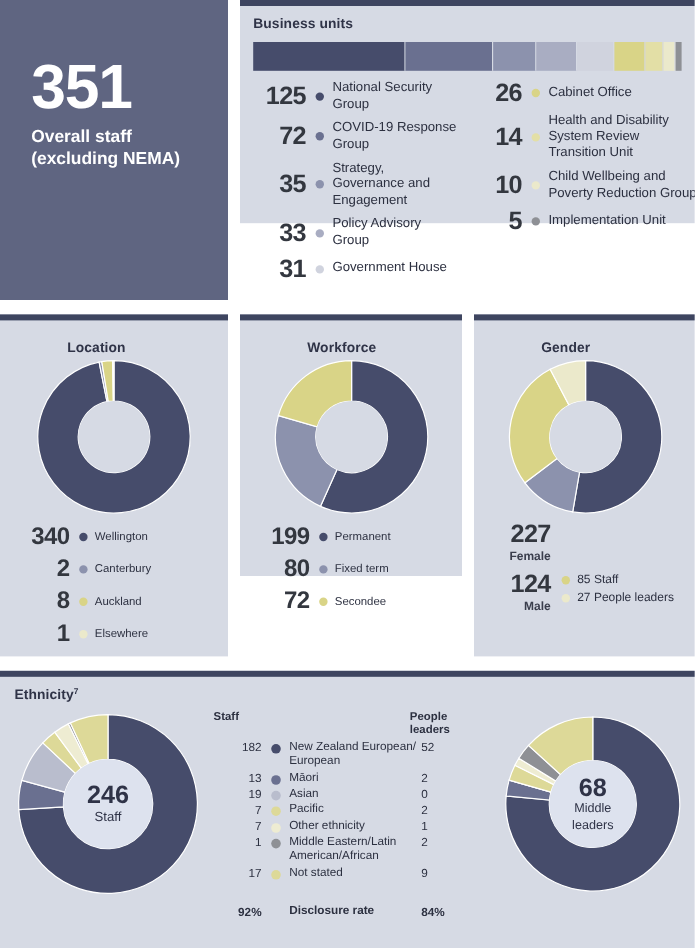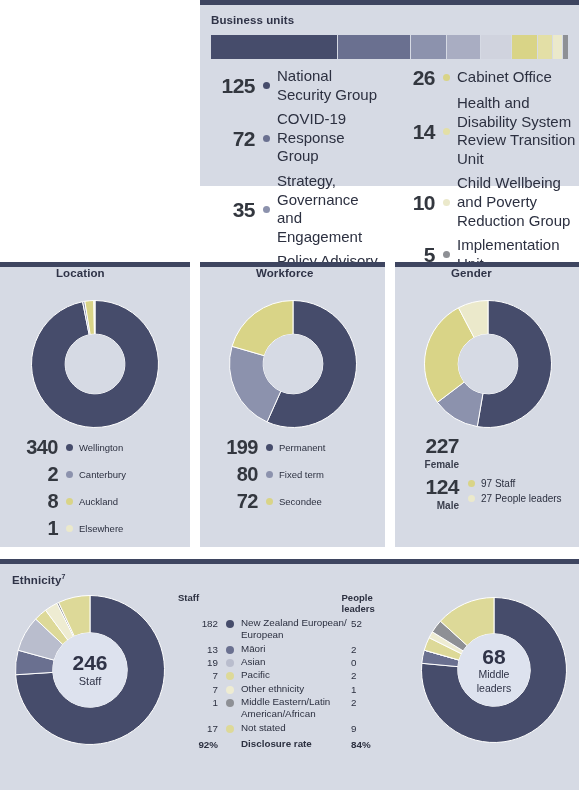--- a/index.html
+++ b/index.html
@@ -126,6 +126,11 @@
 
 <div class="page">
 
+  <div class="hero">
+    <div class="hero-num">351</div>
+    <div class="hero-l1">Overall staff</div>
+    <div class="hero-l2">(excluding NEMA)</div>
+  </div>
 
   <div class="panel" id="bu-panel">
     <div class="panel-title">Business units</div>

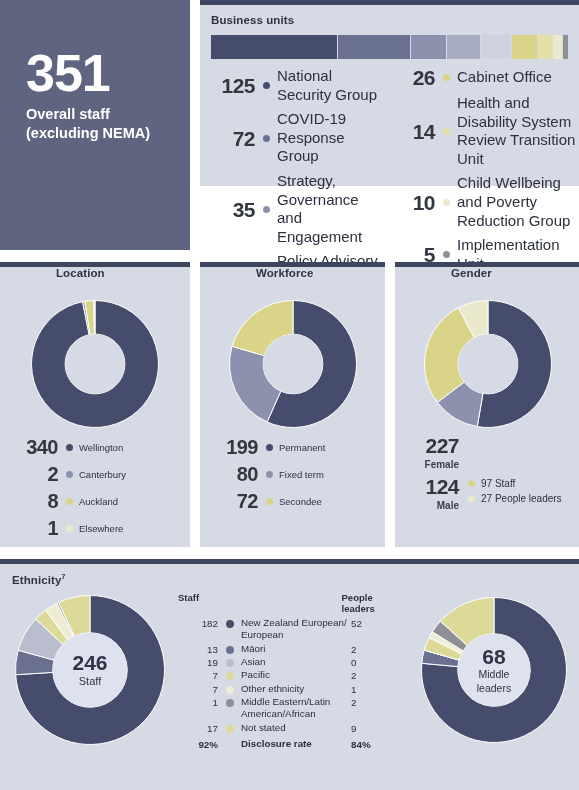--- a/index.html
+++ b/index.html
@@ -64,7 +64,7 @@
     width: 7px; height: 7px; border-radius: 50%;
     margin: 0 7px 0 8px; flex: none;
   }
-  .bu-lab { font-size: 15px; color: #2c3040; line-height: 1.24; }
+  .bu-lab { font-size: 11px; color: #2c3040; line-height: 1.24; }
 
   
   #loc-panel { left: 0;   top: 262px; width: 190px; height: 285px; }

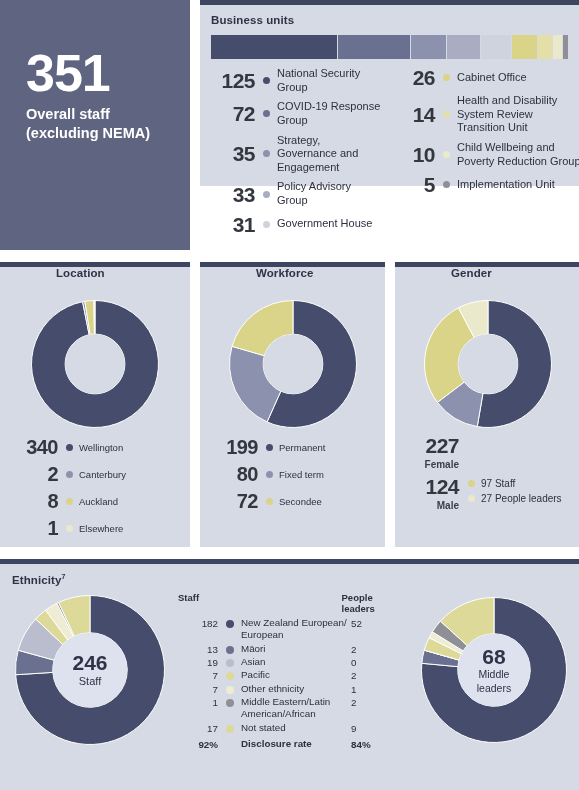--- a/index.html
+++ b/index.html
@@ -70,7 +70,7 @@
   #loc-panel { left: 0;   top: 262px; width: 190px; height: 285px; }
   #wf-panel  { left: 200px; top: 262px; width: 185px; height: 285px; }
   #gen-panel { left: 395px; top: 262px; width: 184px; height: 285px; }
-  .mid-title { position:absolute; left: 12px; top: 0; padding-left: 44px; }
+  .mid-title { position:absolute; left: 12px; top: 17px; padding-left: 44px; }
 
   .donut-wrap { position: absolute; }
   .legend { position: absolute; }

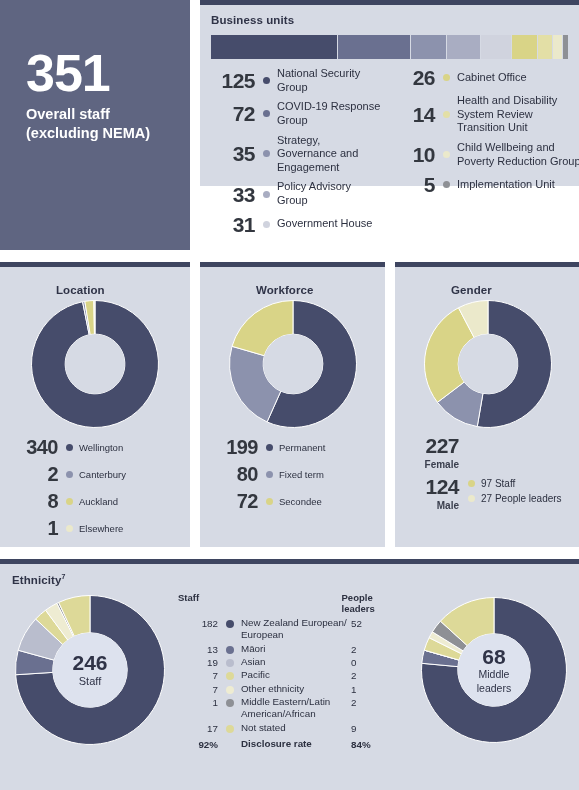--- a/index.html
+++ b/index.html
@@ -68,7 +68,7 @@
 
   
   #loc-panel { left: 0;   top: 262px; width: 190px; height: 285px; }
-  #wf-panel  { left: 200px; top: 262px; width: 185px; height: 285px; }
+  #wf-panel  { left: 200px; top: 262px; width: 185px; height: 218px; }
   #gen-panel { left: 395px; top: 262px; width: 184px; height: 285px; }
   .mid-title { position:absolute; left: 12px; top: 17px; padding-left: 44px; }
 

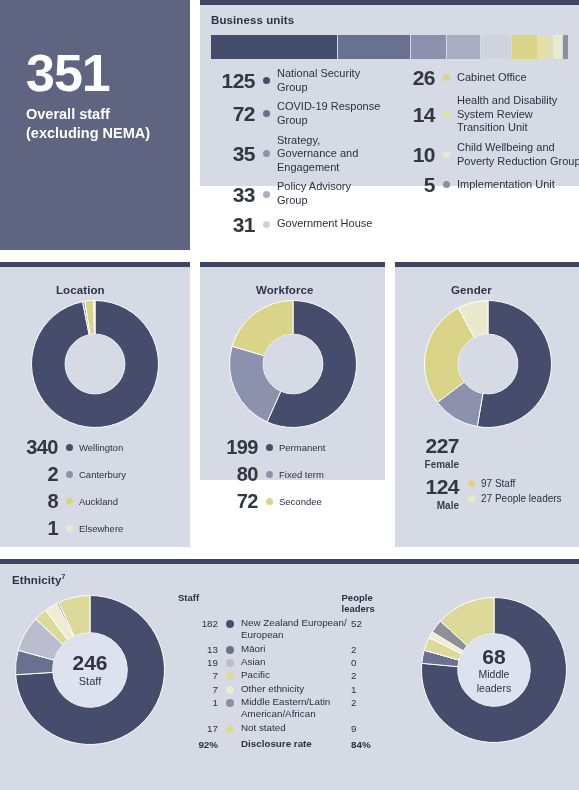--- a/index.html
+++ b/index.html
@@ -282,7 +282,7 @@
           <div class="gen-lines">
             <div class="gen-line">
               <div class="lg-dot" style="background: rgb(217, 212, 135);"></div>
-              <div class="gen-txt">97 Staff</div>
+              <div class="gen-txt">85 Staff</div>
             </div>
             <div class="gen-line">
               <div class="lg-dot" style="background: rgb(235, 233, 203);"></div>

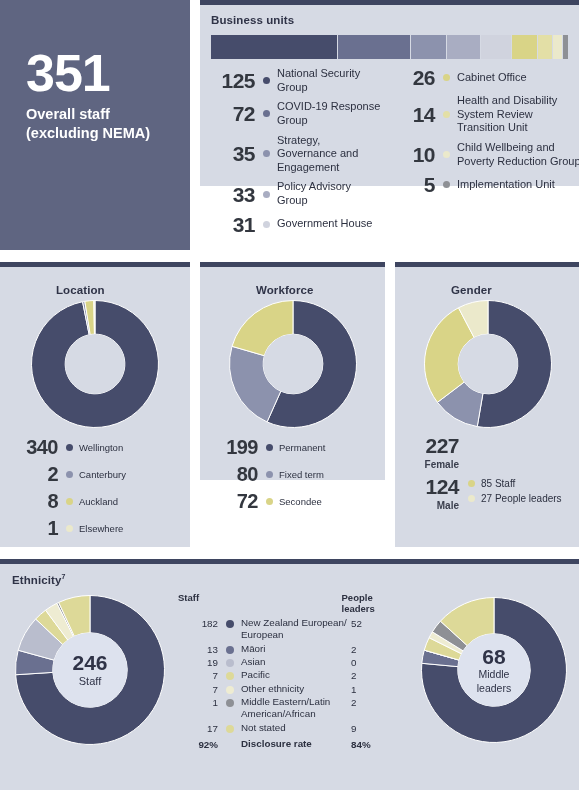--- a/index.html
+++ b/index.html
@@ -107,7 +107,7 @@
   .eth-dot { width: 8px; height: 8px; border-radius: 50%; margin: 3px 7px 0 8px; flex:none;}
   .eth-lab { width: 110px; font-size: 9.8px; color:#2c3040; line-height: 1.26; }
   .eth-pl { font-size: 9.8px; color:#2c3040; padding-top:1px;}
-  .eth-foot { display:flex; align-items:flex-start; margin-top: 4px; font-weight:bold;}
+  .eth-foot { display:flex; align-items:flex-start; margin-top: 20px; font-weight:bold;}
   .eth-foot .eth-staff, .eth-foot .eth-lab, .eth-foot .eth-pl { font-weight:bold; }
 
   .eth-donut-l { position:absolute; left: 14px; top: 30px; }

